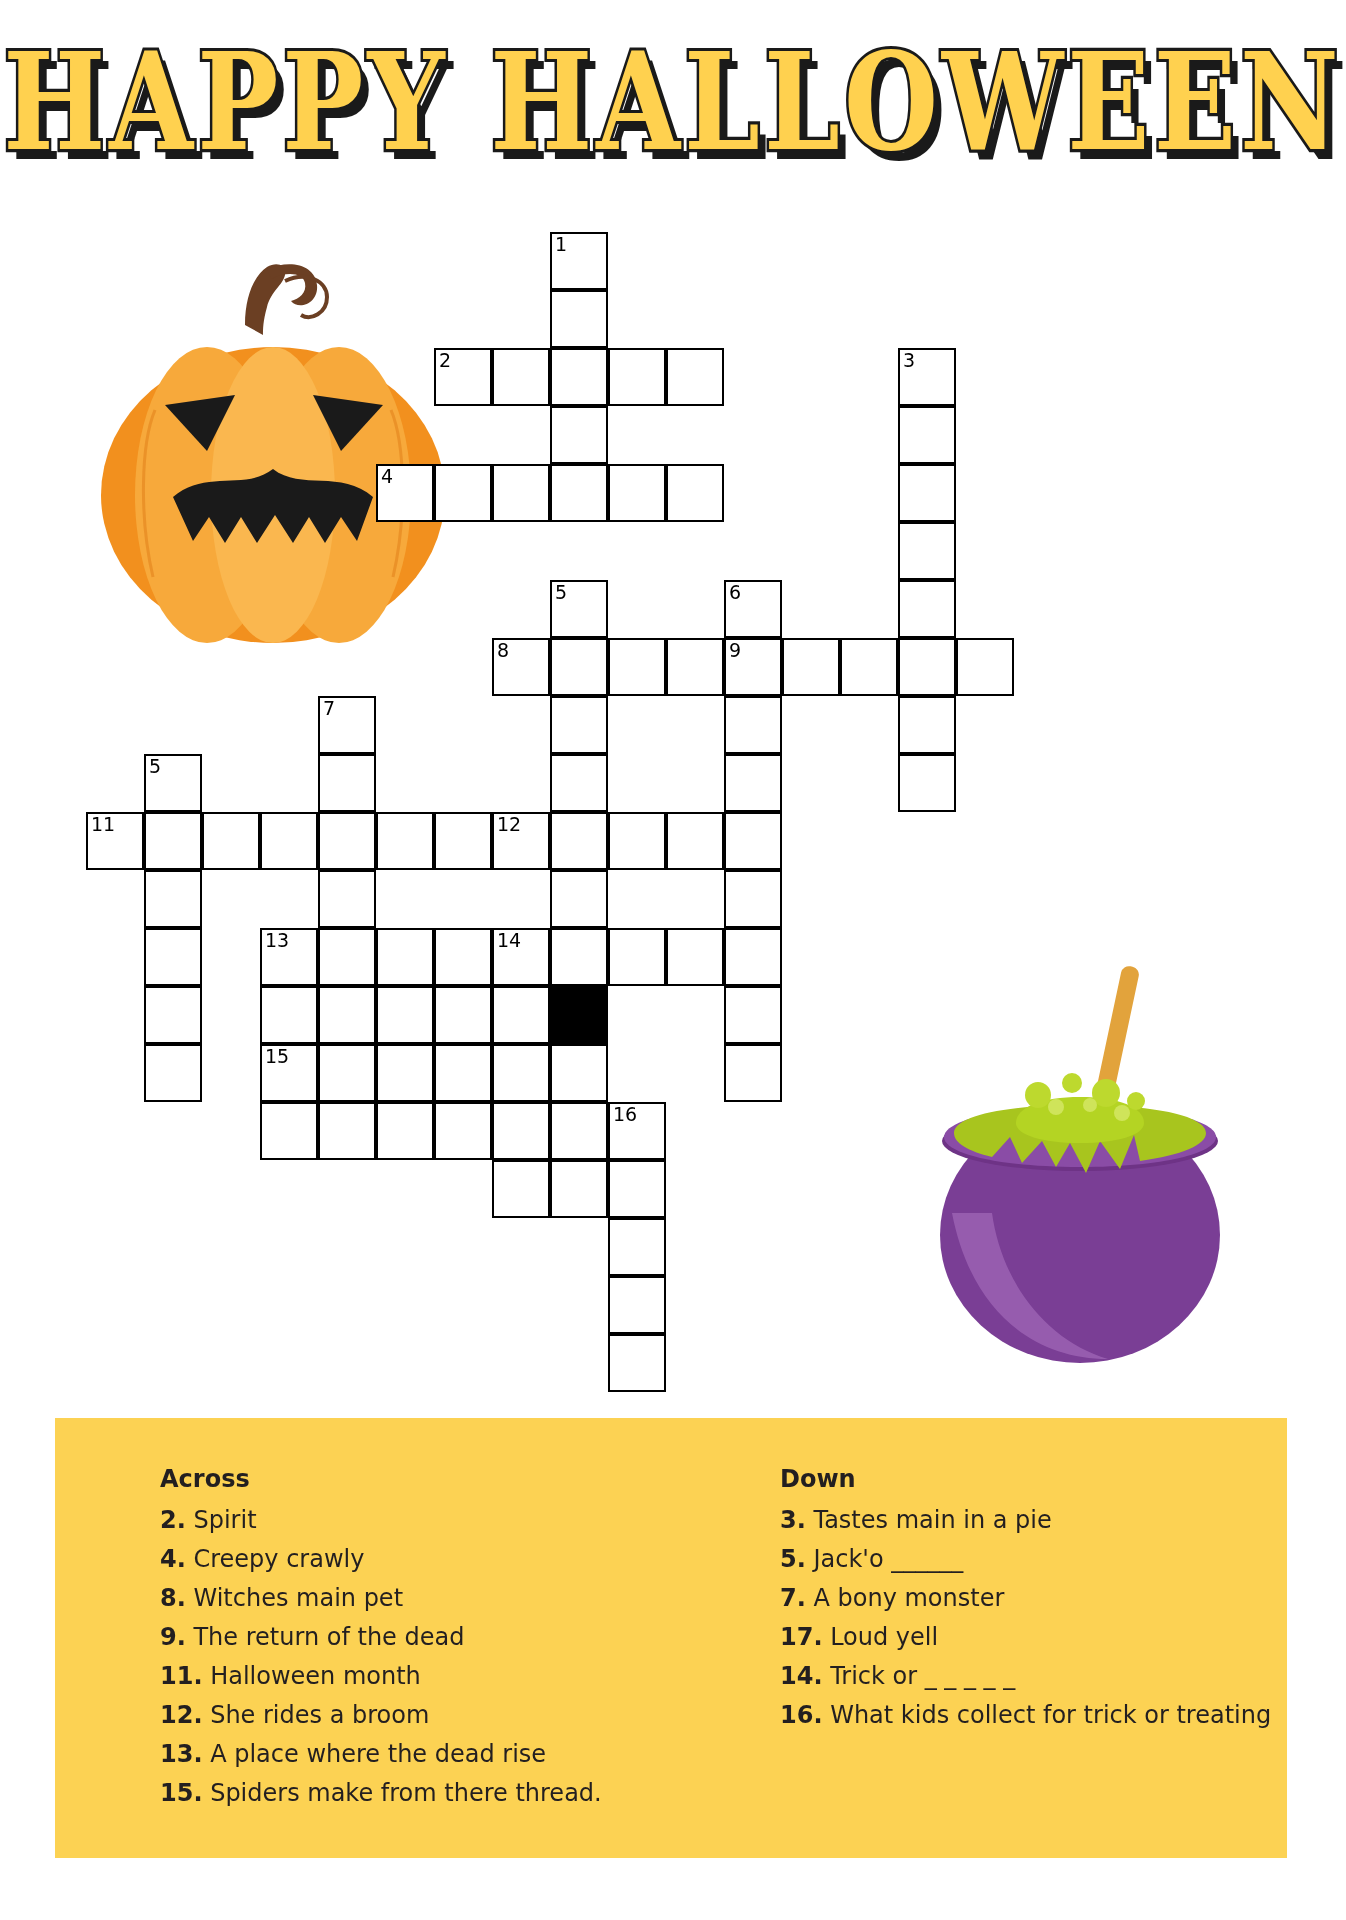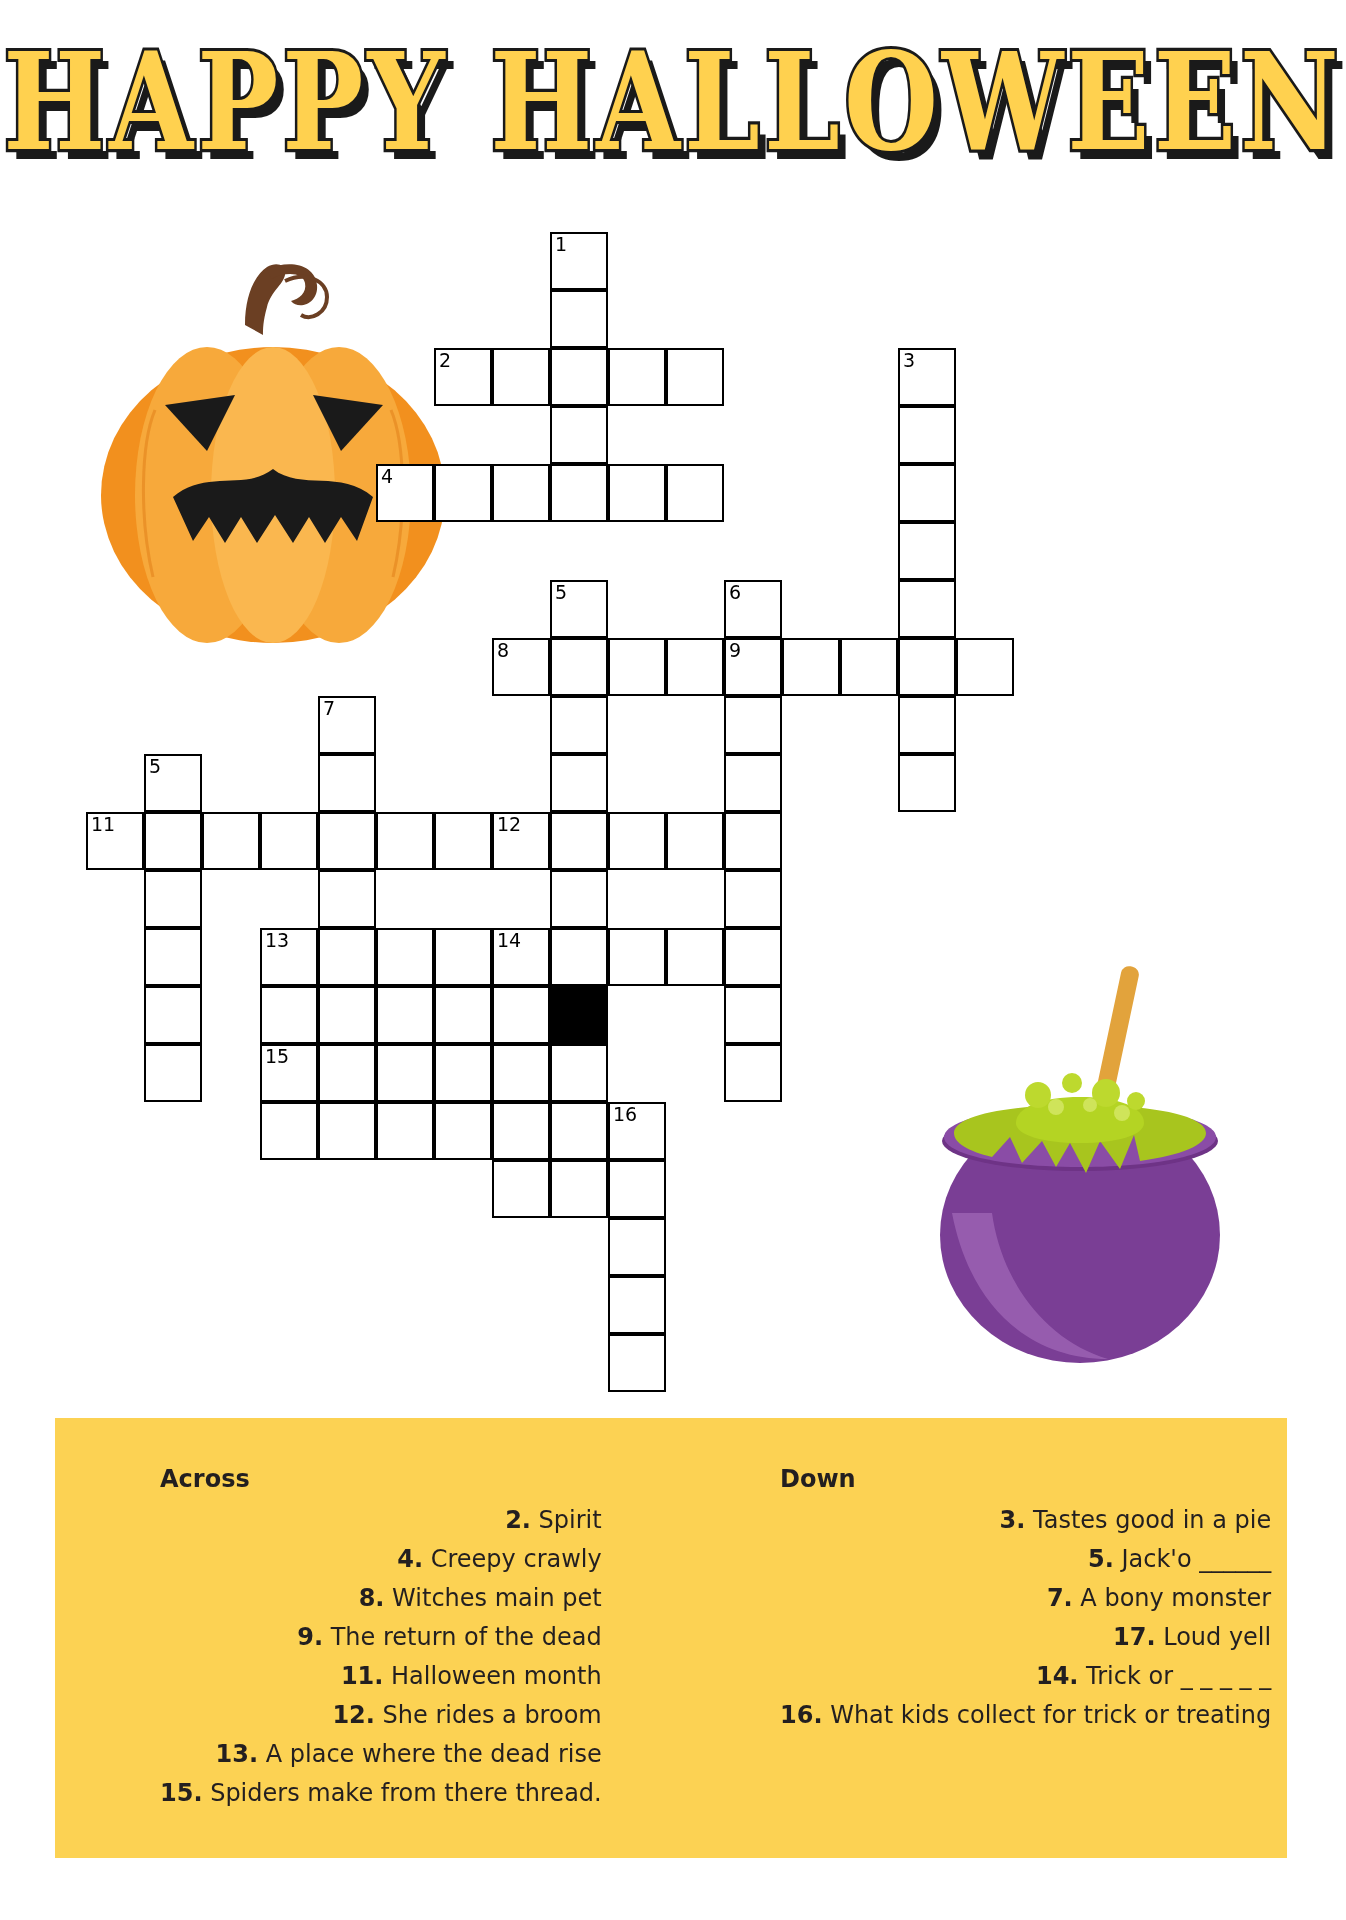--- a/index.html
+++ b/index.html
@@ -113,7 +113,7 @@
     font-size: 24px;
     margin-bottom: 2px;
   }
-  .clue-item { white-space: nowrap; text-align: right; }
+  .clue-item { white-space: nowrap; }
   .clue-item b { font-weight: bold; }
 </style>
 </head>

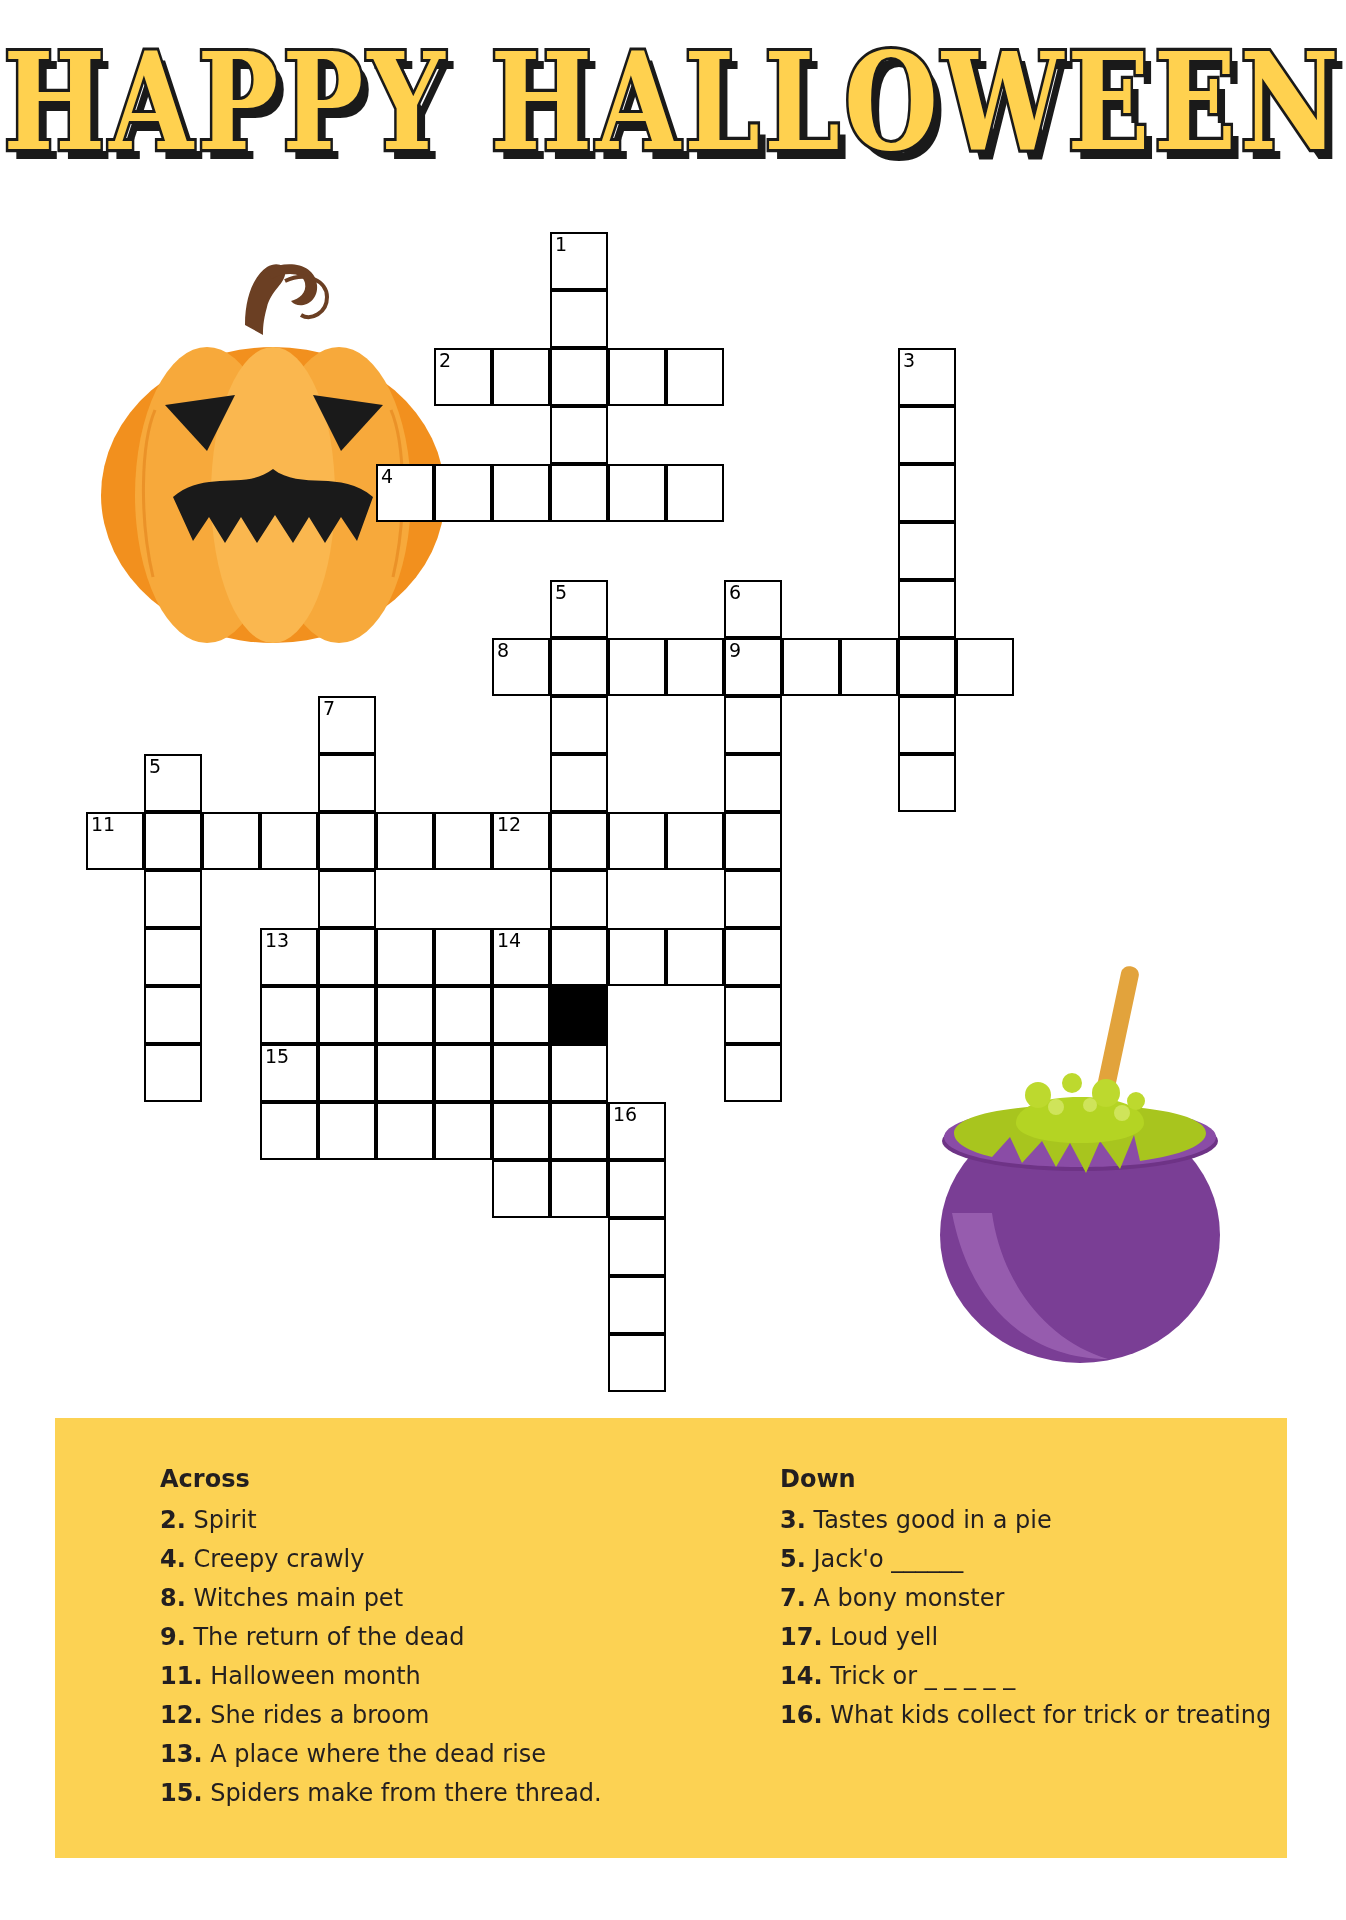--- a/index.html
+++ b/index.html
@@ -301,7 +301,7 @@
   <div class="clue-col down">
     <div class="clue-head">Down</div>
     <div id="down-list">
-        <div class="clue-item"><b>3.</b><span> Tastes good in a pie</span></div>
+        <div class="clue-item"><b>3.</b><span> Tastes main in a pie</span></div>
         <div class="clue-item"><b>5.</b><span> Jack'o ______</span></div>
         <div class="clue-item"><b>7.</b><span> A bony monster</span></div>
         <div class="clue-item"><b>17.</b><span> Loud yell</span></div>

